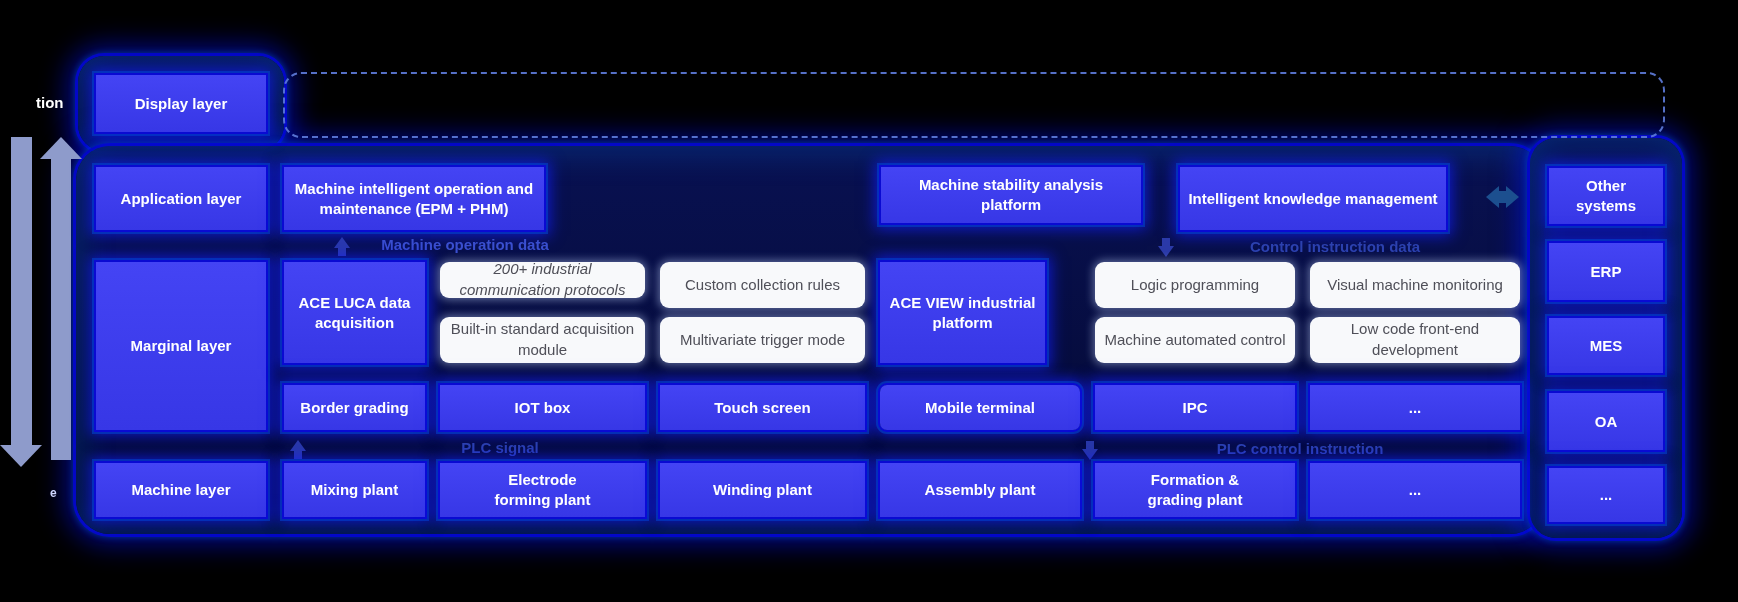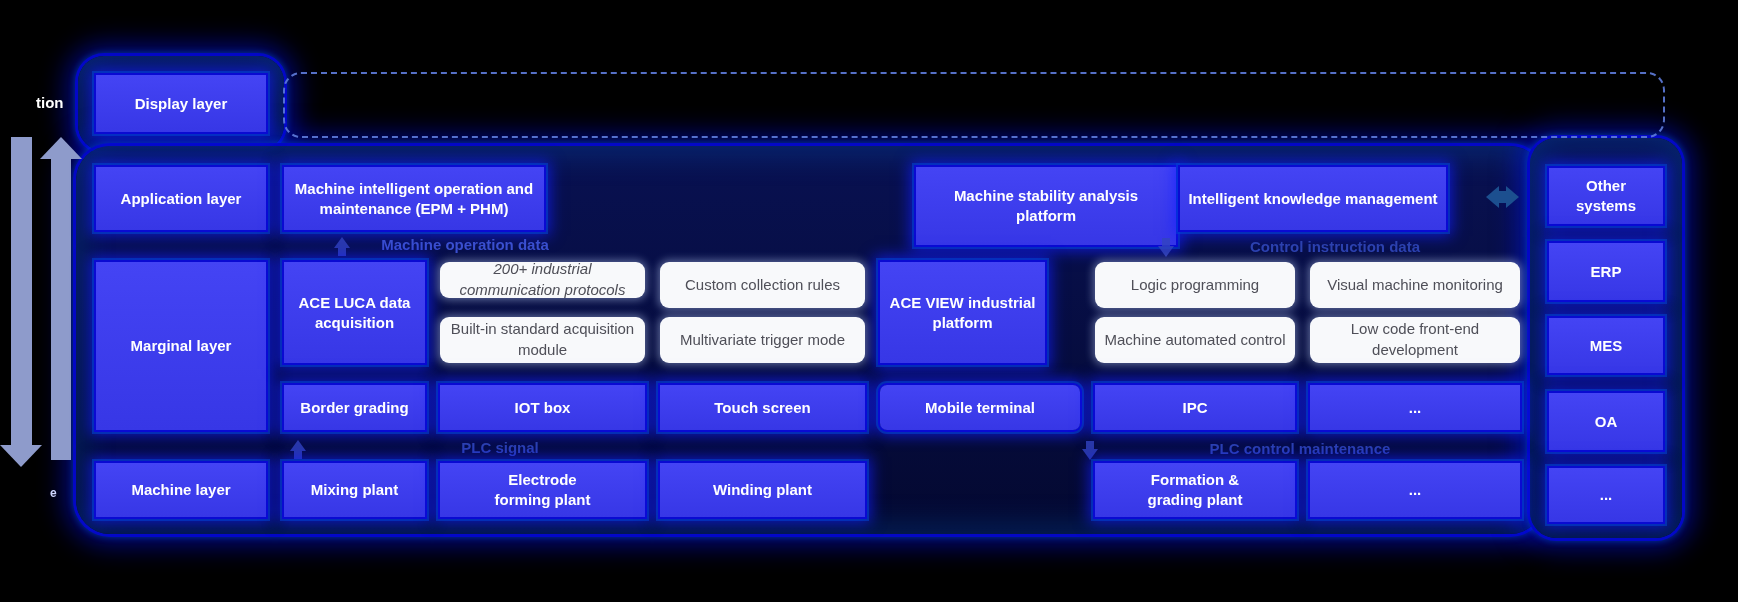--- a/index.html
+++ b/index.html
@@ -95,7 +95,7 @@
   <div class="bluebox" style="left:284px;top:167px;width:260px;height:63px;">
       <span>Machine intelligent operation and maintenance (EPM + PHM)</span>
     </div>
-  <div class="bluebox" style="left:916px;top:167px;width:260px;height:78px;">
+  <div class="bluebox" style="left:881px;top:167px;width:260px;height:56px;">
       <span>Machine stability analysis platform</span>
     </div>
   <div class="bluebox" style="left:1180px;top:167px;width:266px;height:63px;">

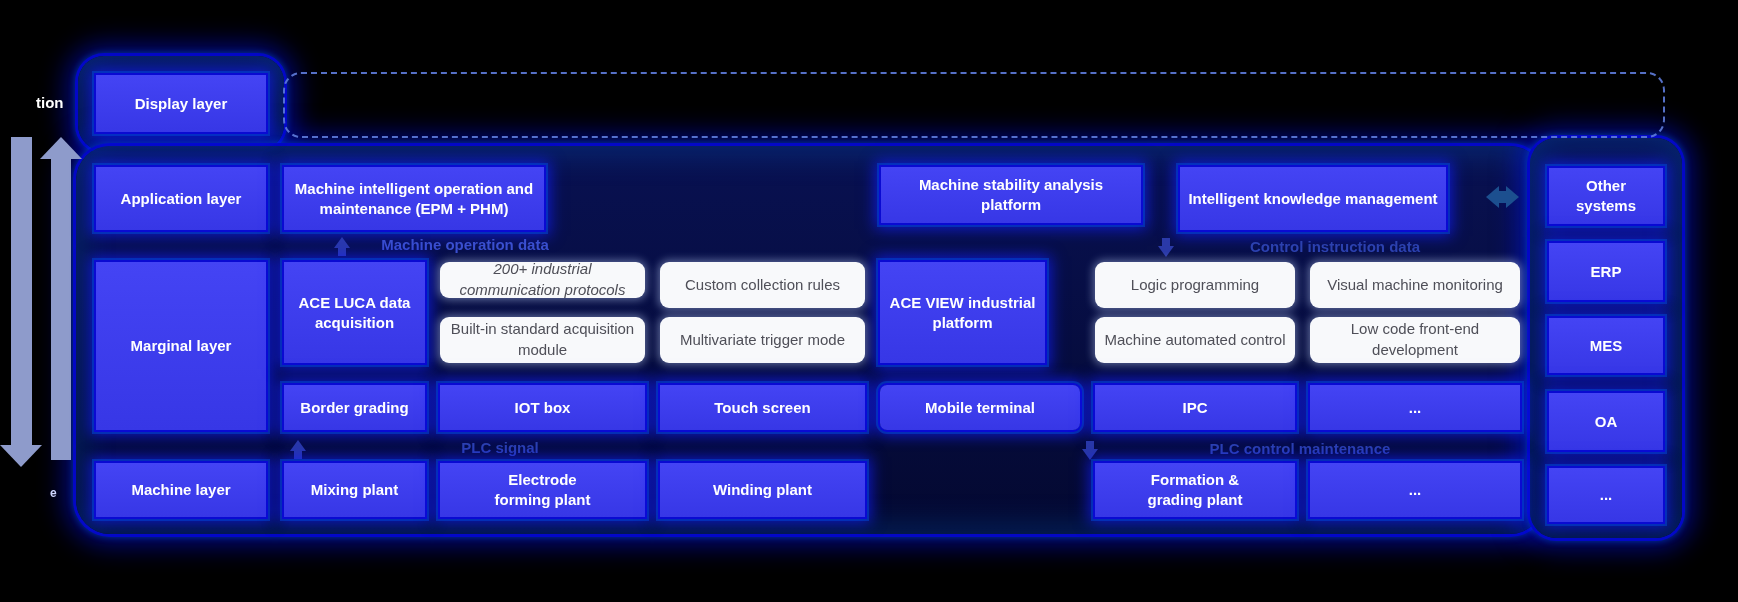--- a/index.html
+++ b/index.html
@@ -161,7 +161,7 @@
   <div class="fa fa-up" style="left:290px;top:440px;"></div>
   <div class="flowlabel dim" style="left:420px;top:439px;width:160px;">PLC signal</div>
   <div class="fa fa-down" style="left:1082px;top:449px;"></div>
-  <div class="flowlabel dim" style="left:1160px;top:440px;width:280px;">PLC control maintenance</div>
+  <div class="flowlabel dim" style="left:1160px;top:440px;width:280px;">PLC control instruction</div>
 
   <div class="bluebox" style="left:284px;top:463px;width:141px;height:54px;">
       <span>Mixing plant</span>

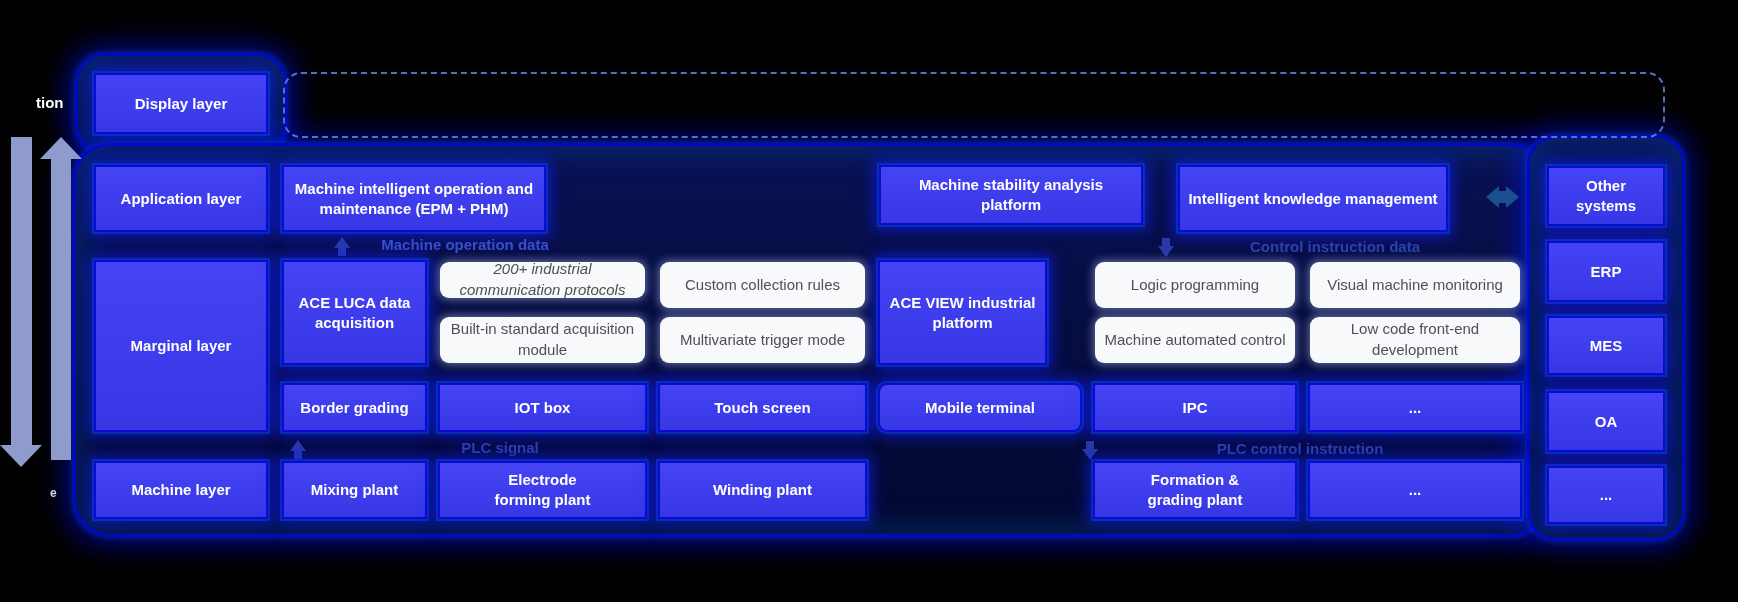--- a/index.html
+++ b/index.html
@@ -172,6 +172,9 @@
   <div class="bluebox" style="left:660px;top:463px;width:205px;height:54px;">
       <span>Winding plant</span>
     </div>
+  <div class="bluebox" style="left:880px;top:463px;width:200px;height:54px;">
+      <span>Assembly plant</span>
+    </div>
   <div class="bluebox narrow" style="left:1095px;top:463px;width:200px;height:54px;">
       <span style="max-width:120px;">Formation &amp; grading plant</span>
     </div>

